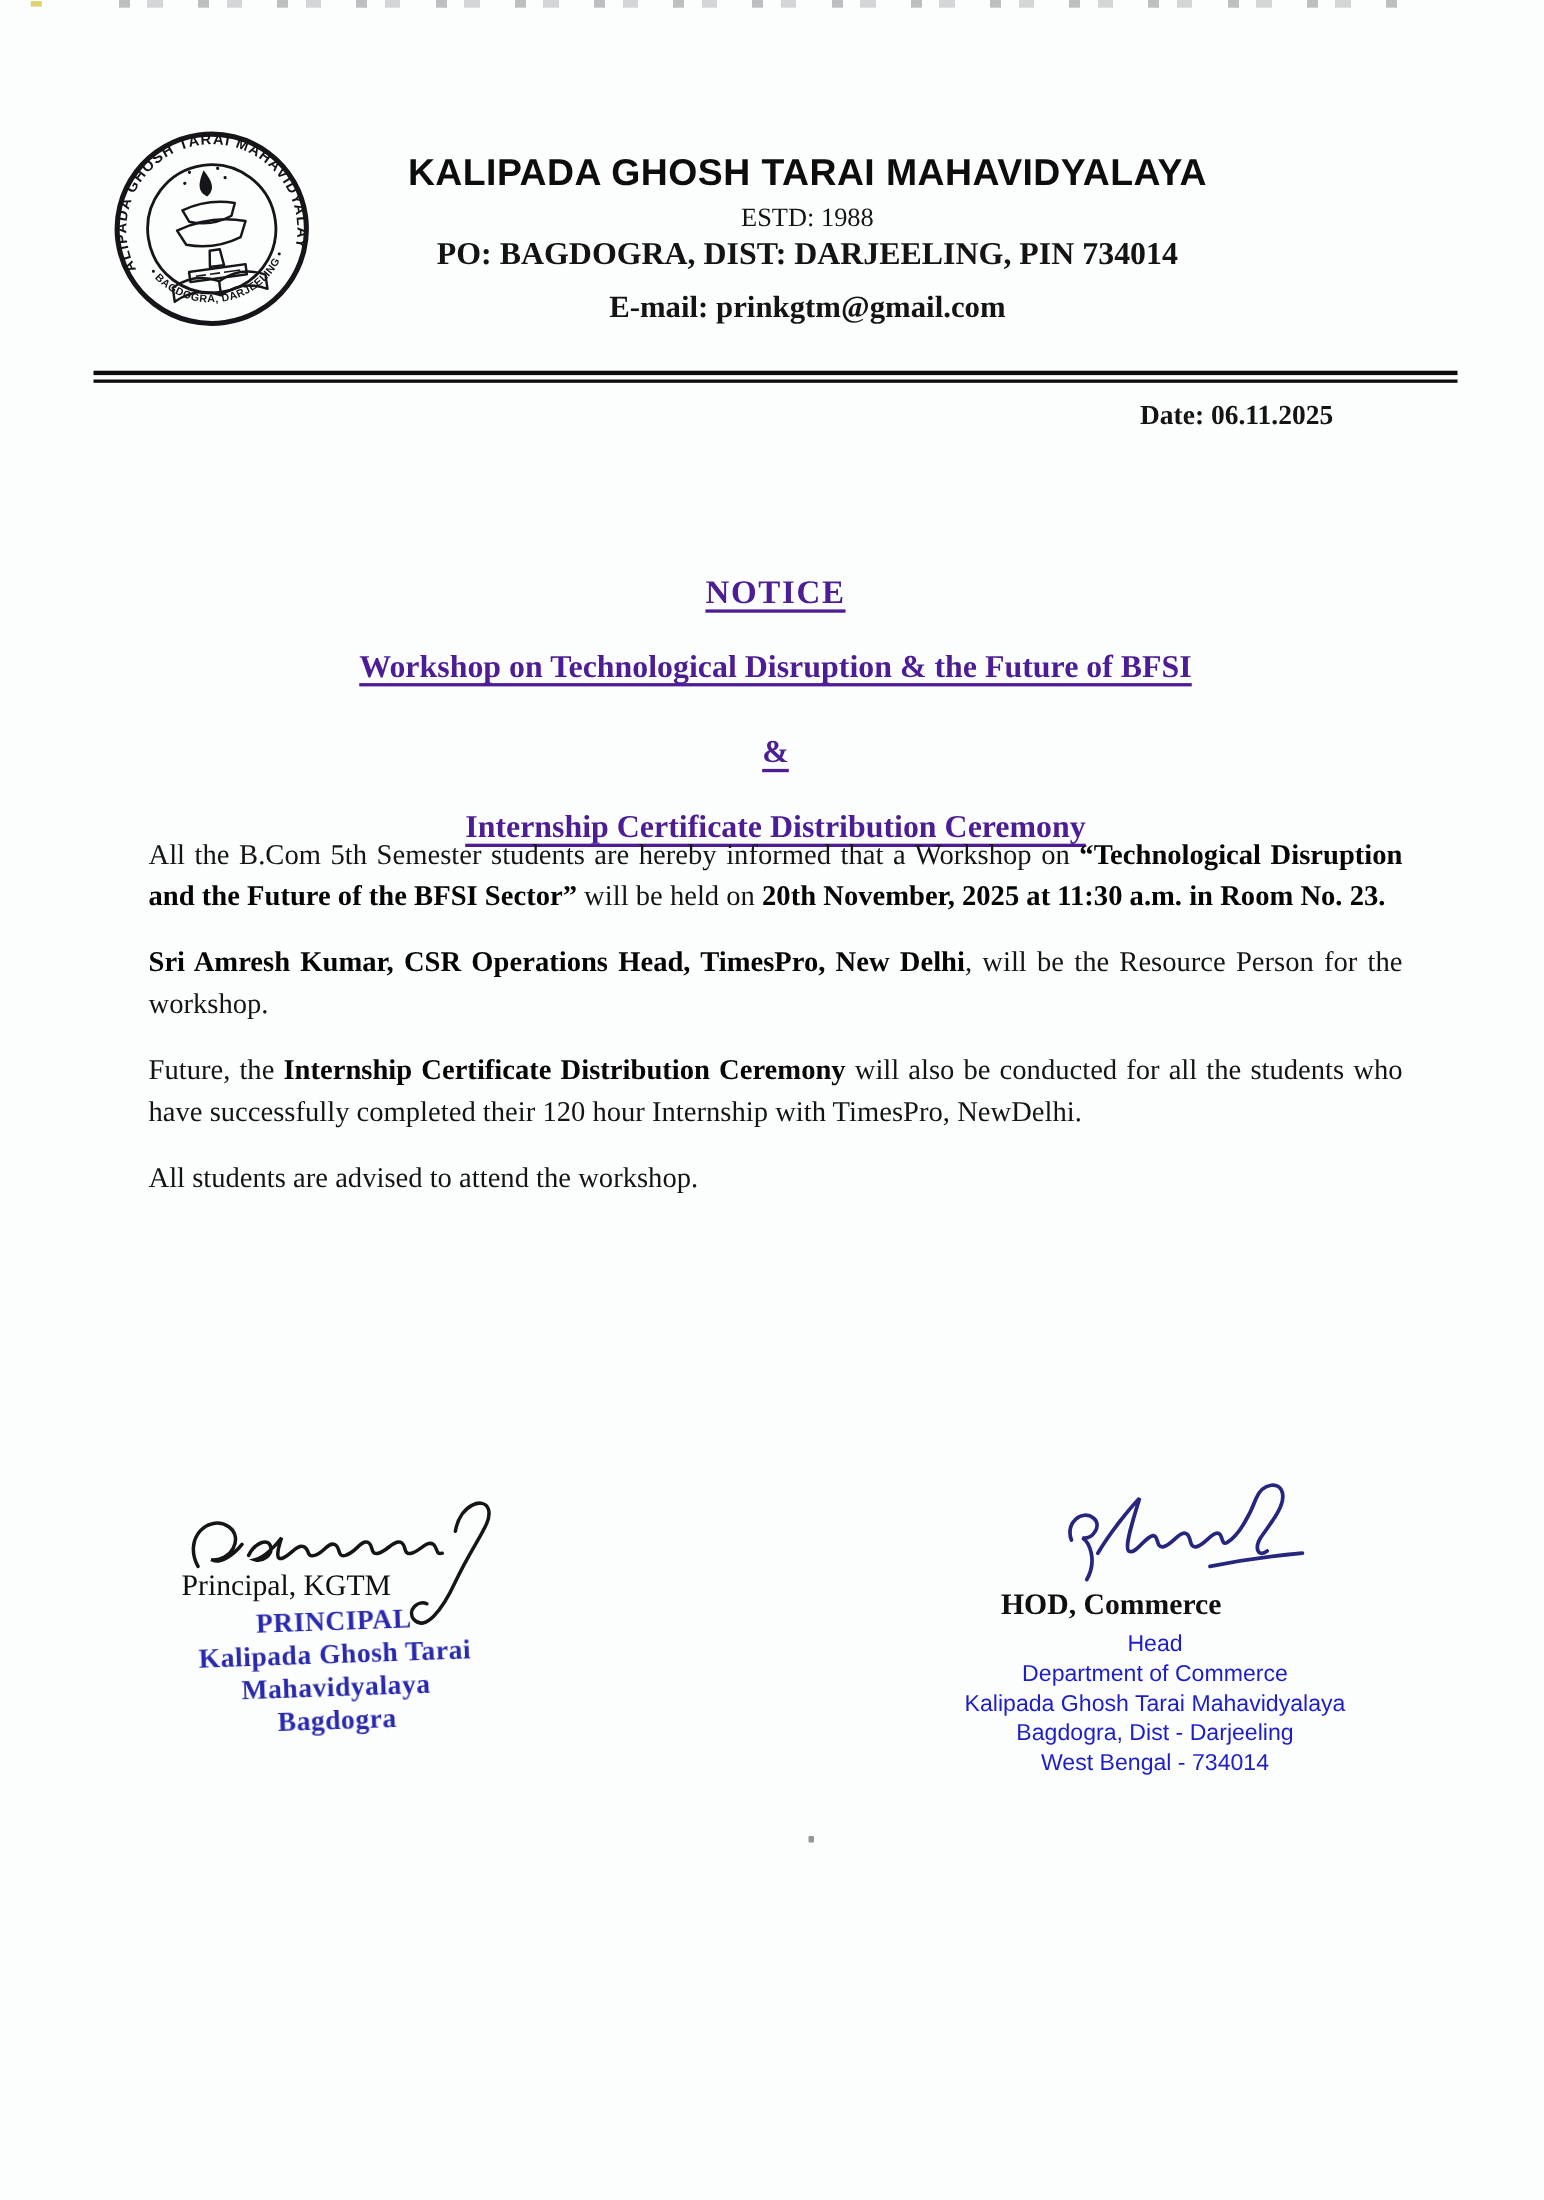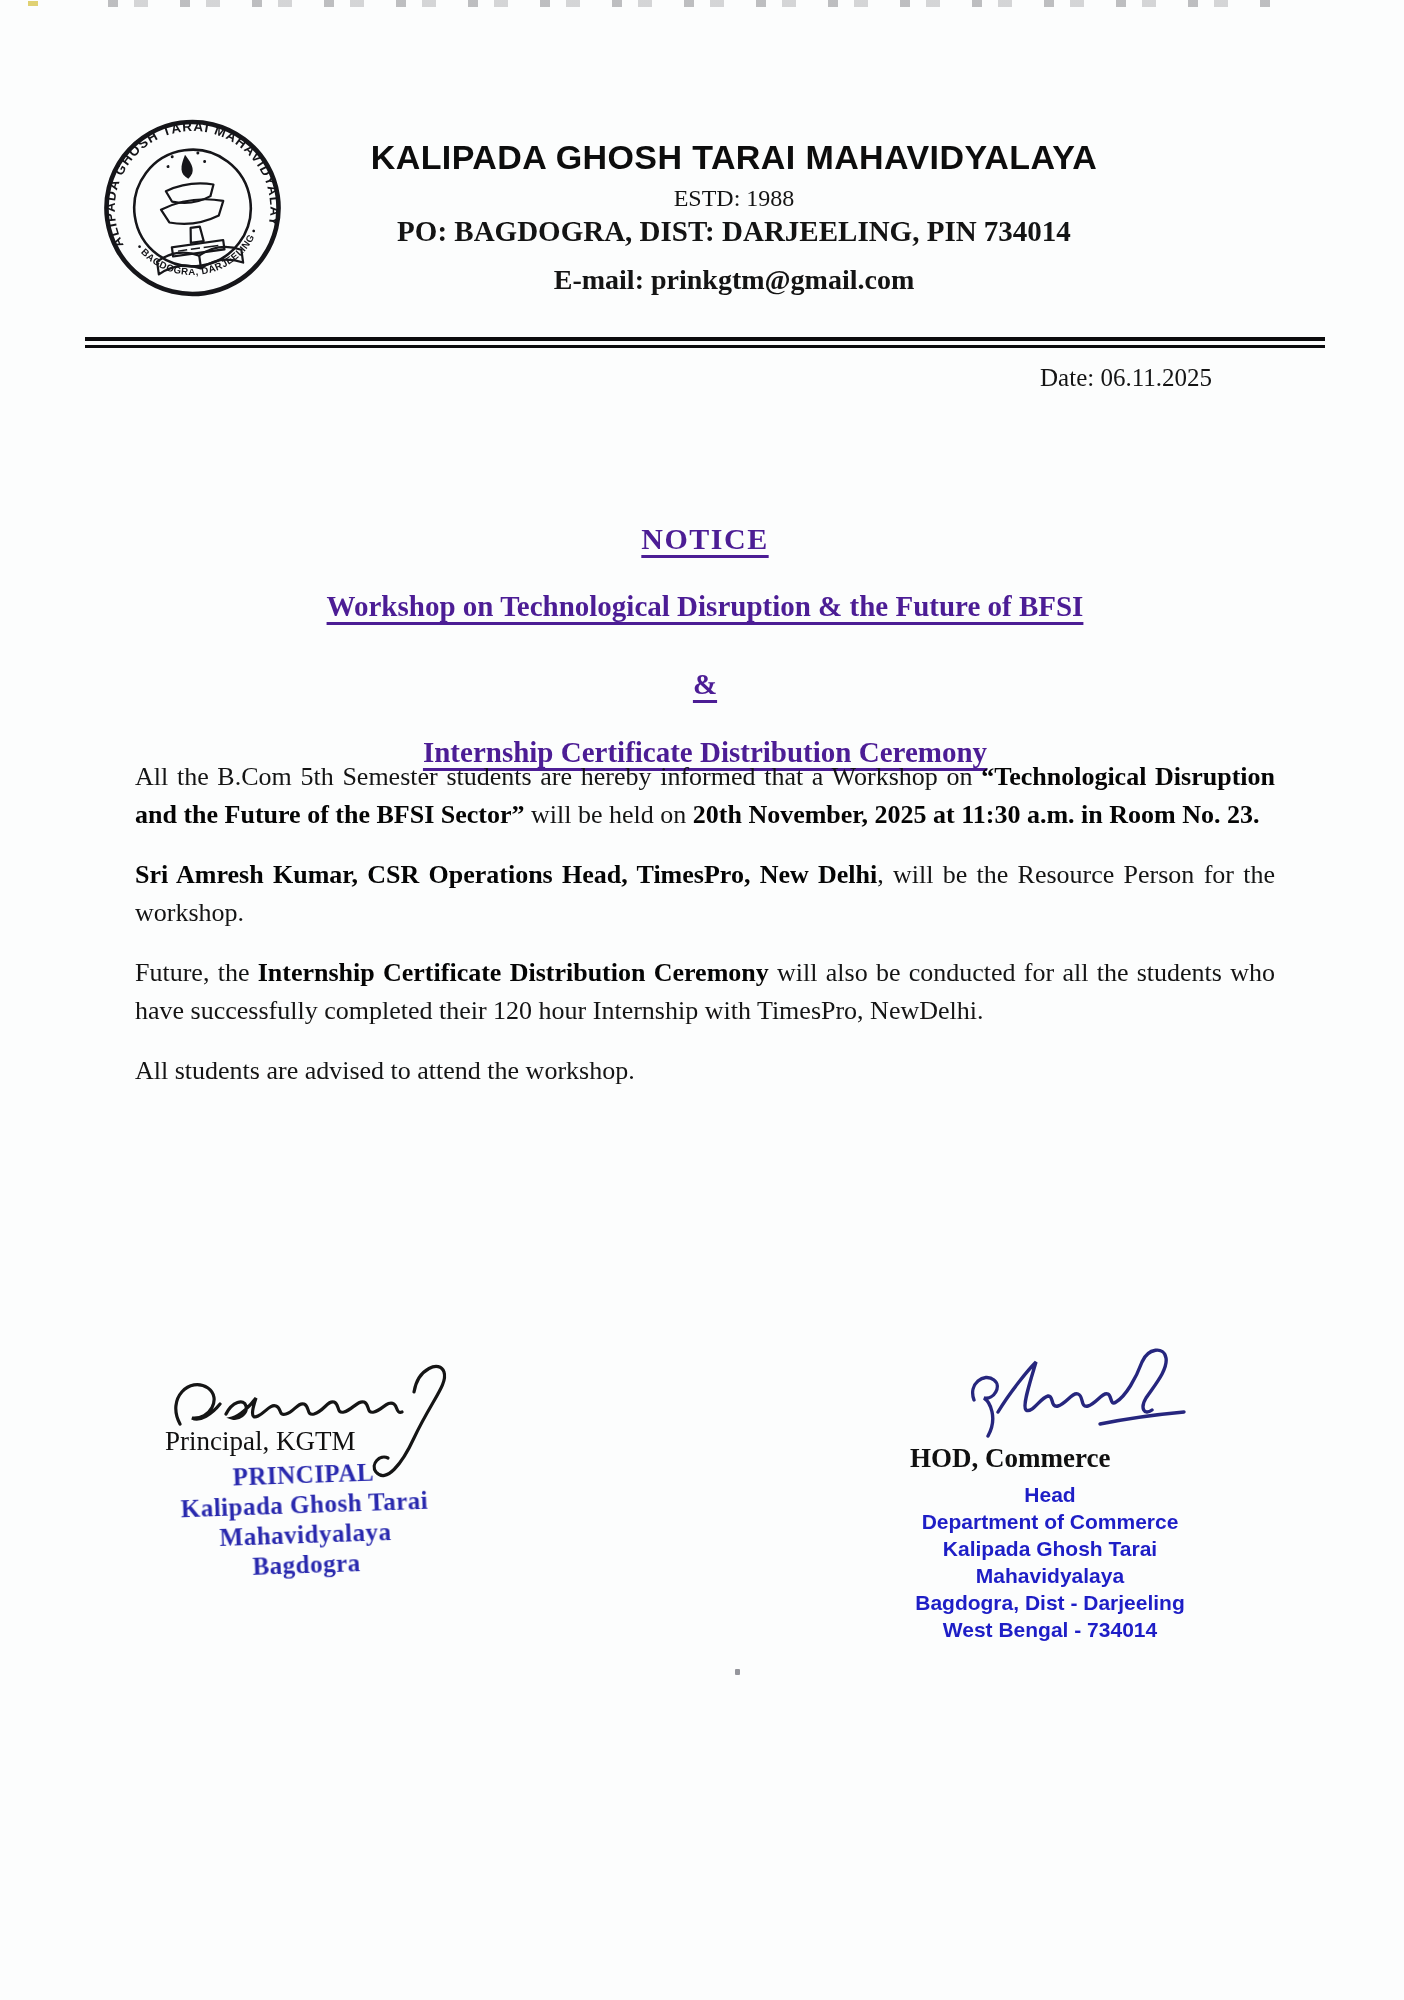--- a/index.html
+++ b/index.html
@@ -38,7 +38,7 @@
   .rule .r1 { height: 4px; background: #0c0c0e; }
   .rule .r2 { height: 3px; background: #0c0c0e; margin-top: 4px; }
 
-  .date { position: absolute; top: 364px; right: 192px; font-weight: normal; font-size: 25px; }
+  .date { position: absolute; top: 364px; right: 192px; font-weight: bold; font-size: 25px; }
 
   
   .h { position: absolute; left: 135px; width: 1140px; text-align: center; font-weight: bold; color: #4c1d95; margin-top: 44px; }

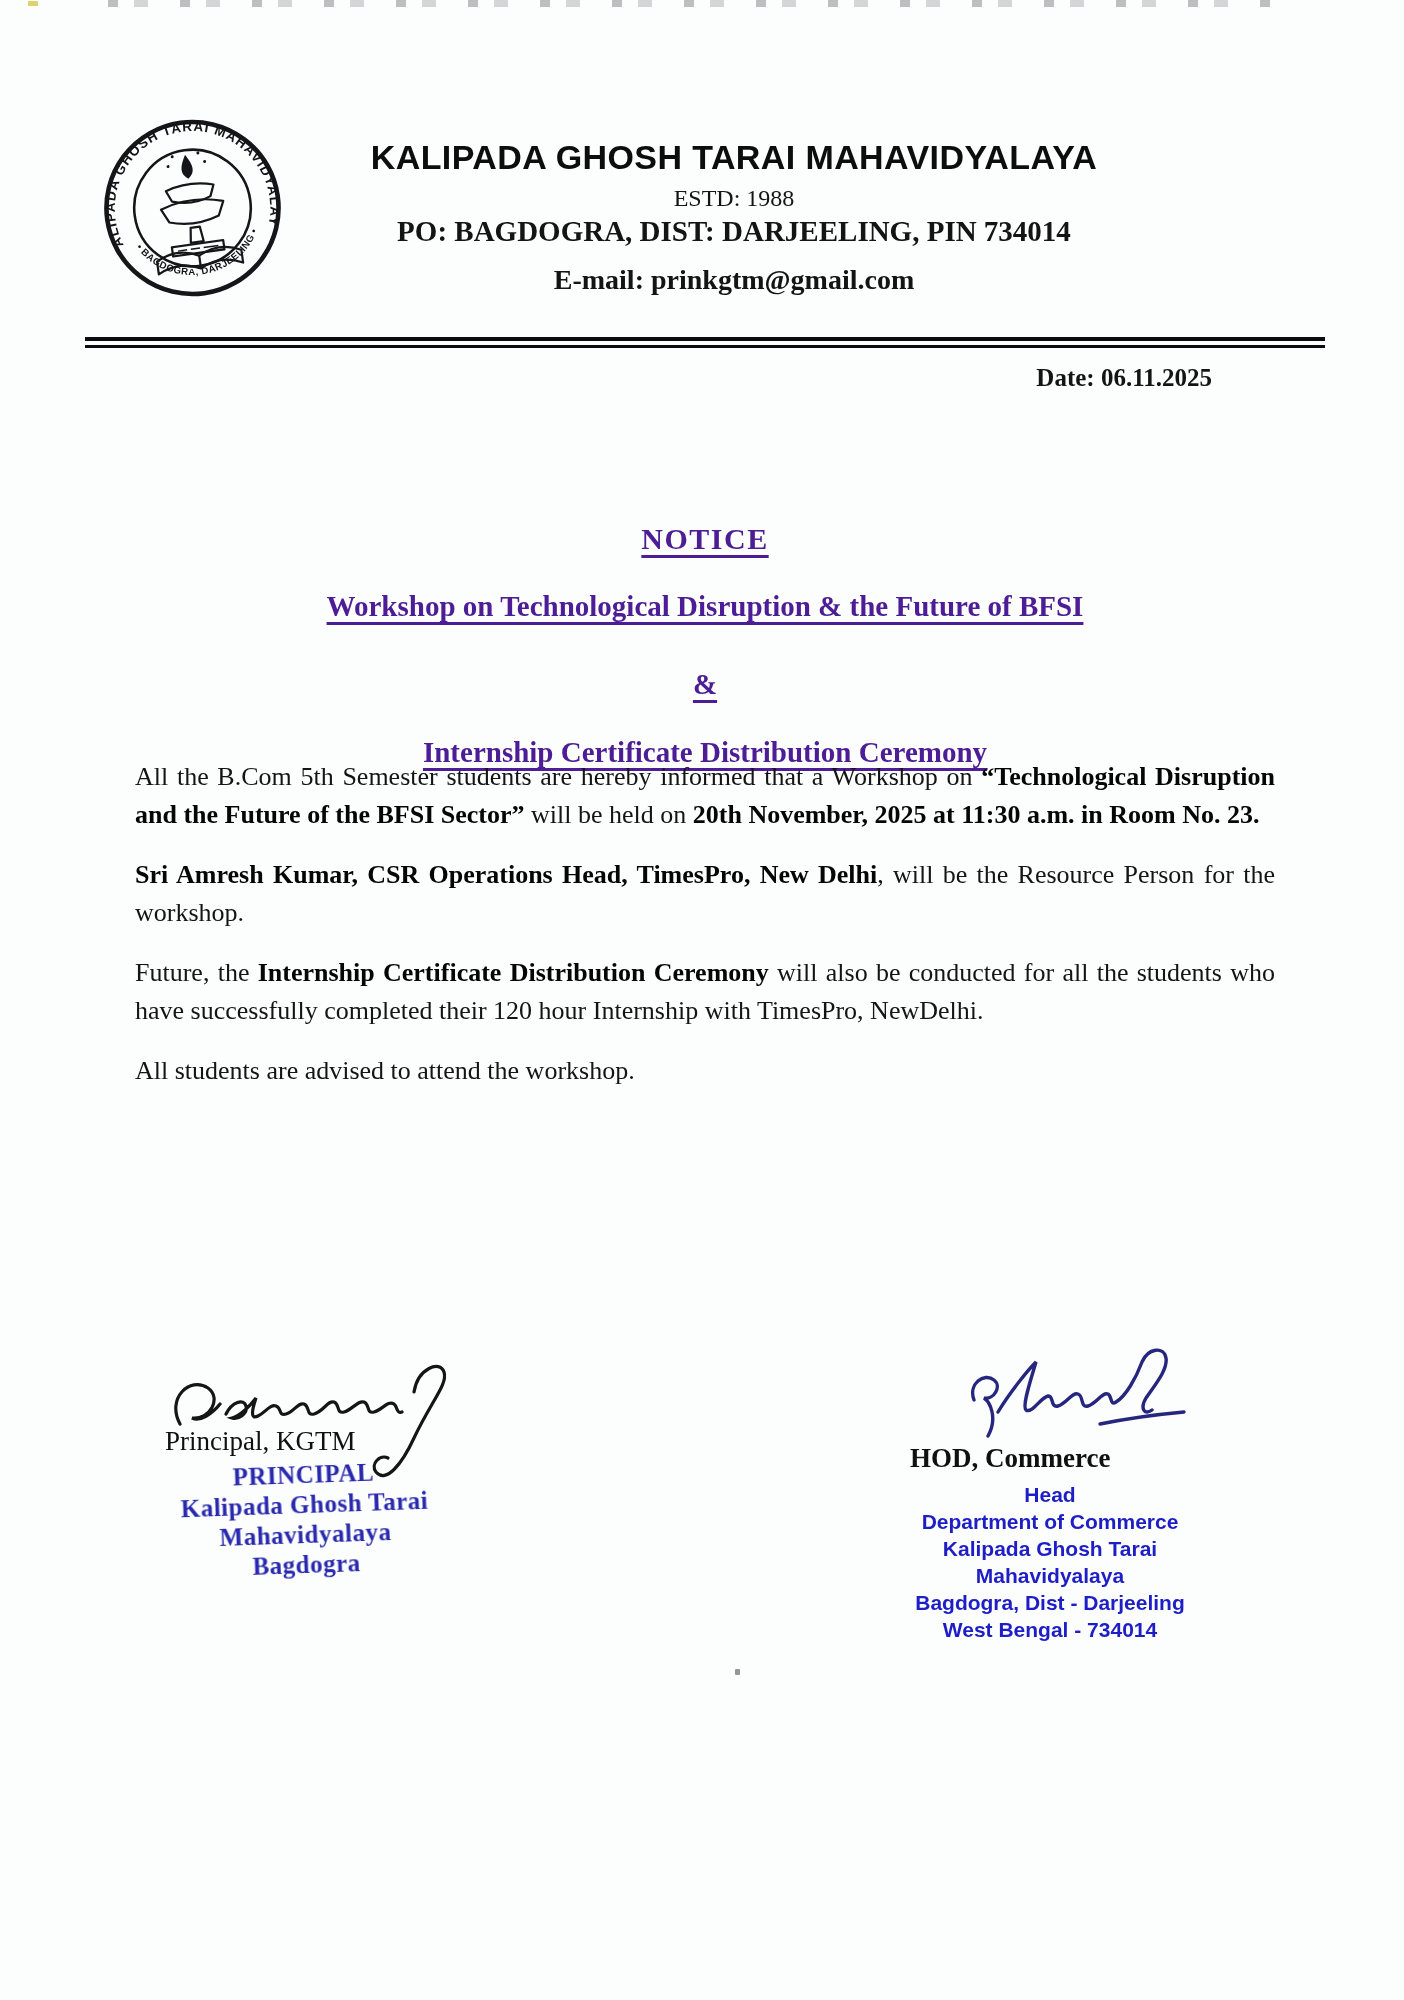--- a/index.html
+++ b/index.html
@@ -74,7 +74,7 @@
   .stamp-right {
     top: 146px; left: 10px; width: 360px;
     font-family: "Liberation Sans", sans-serif;
-    font-weight: bold; font-size: 21px; line-height: 27px;
+    font-weight: normal; font-size: 21px; line-height: 27px;
   }
   .stamp div { filter: blur(.2px); }
 

